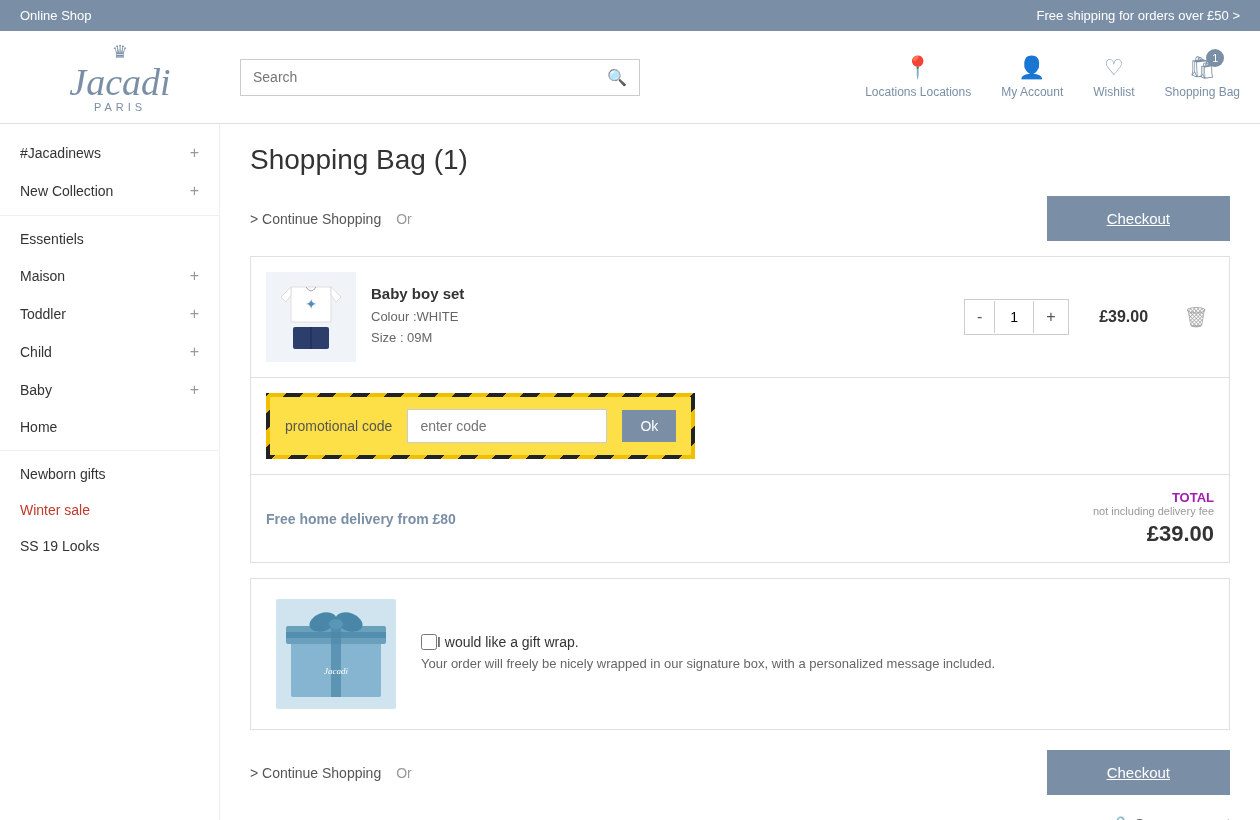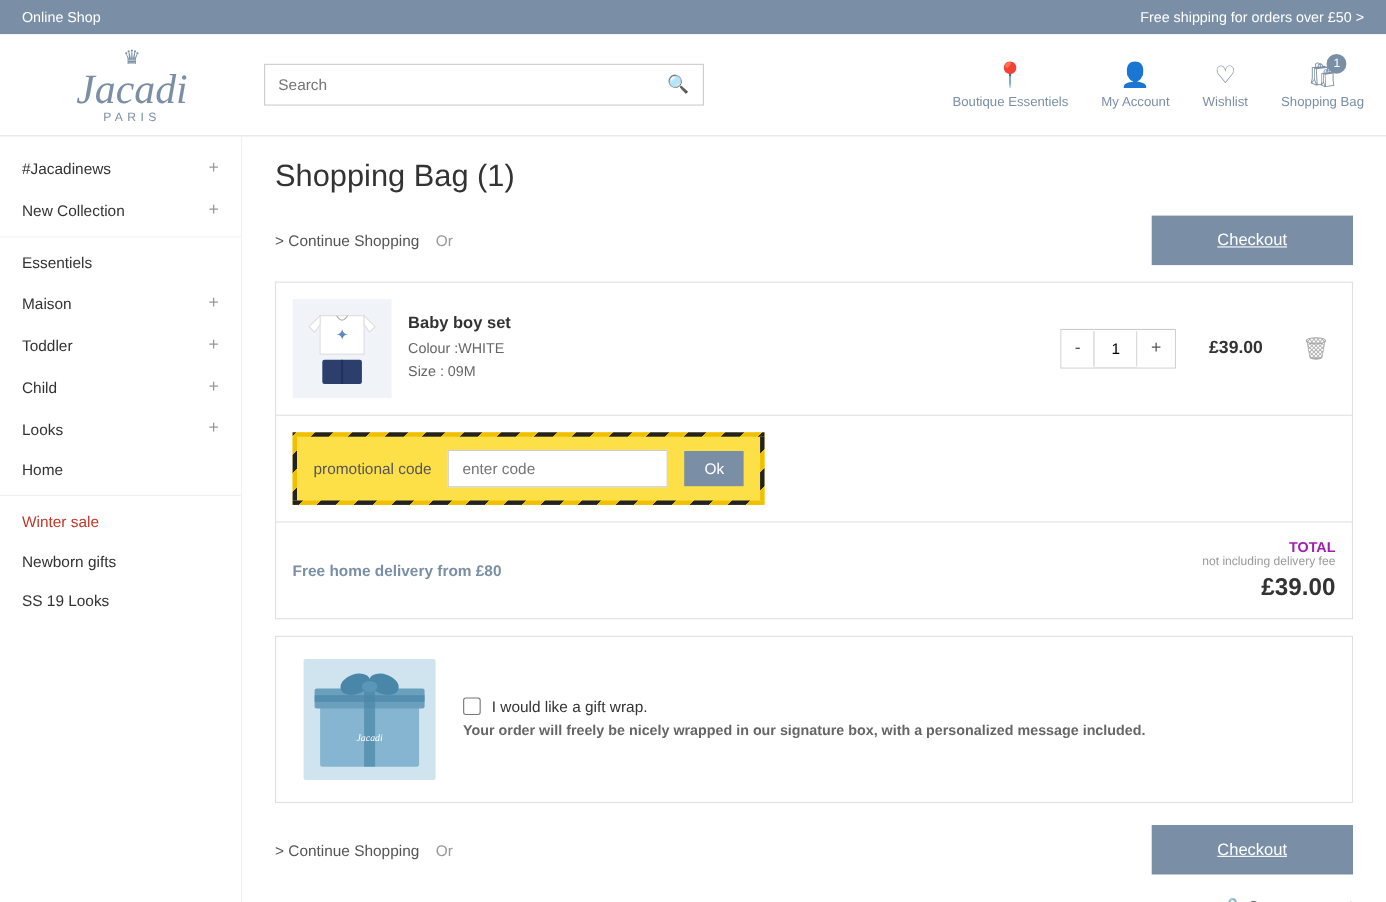--- a/index.html
+++ b/index.html
@@ -384,7 +384,7 @@
   <div class="nav-icons">
     <div class="nav-icon-item">
       <span style="font-size:22px;">📍</span>
-      <span>Boutique Essentiels</span>
+      <span>Locations Locations</span>
     </div>
     <div class="nav-icon-item">
       <span style="font-size:22px;">👤</span>

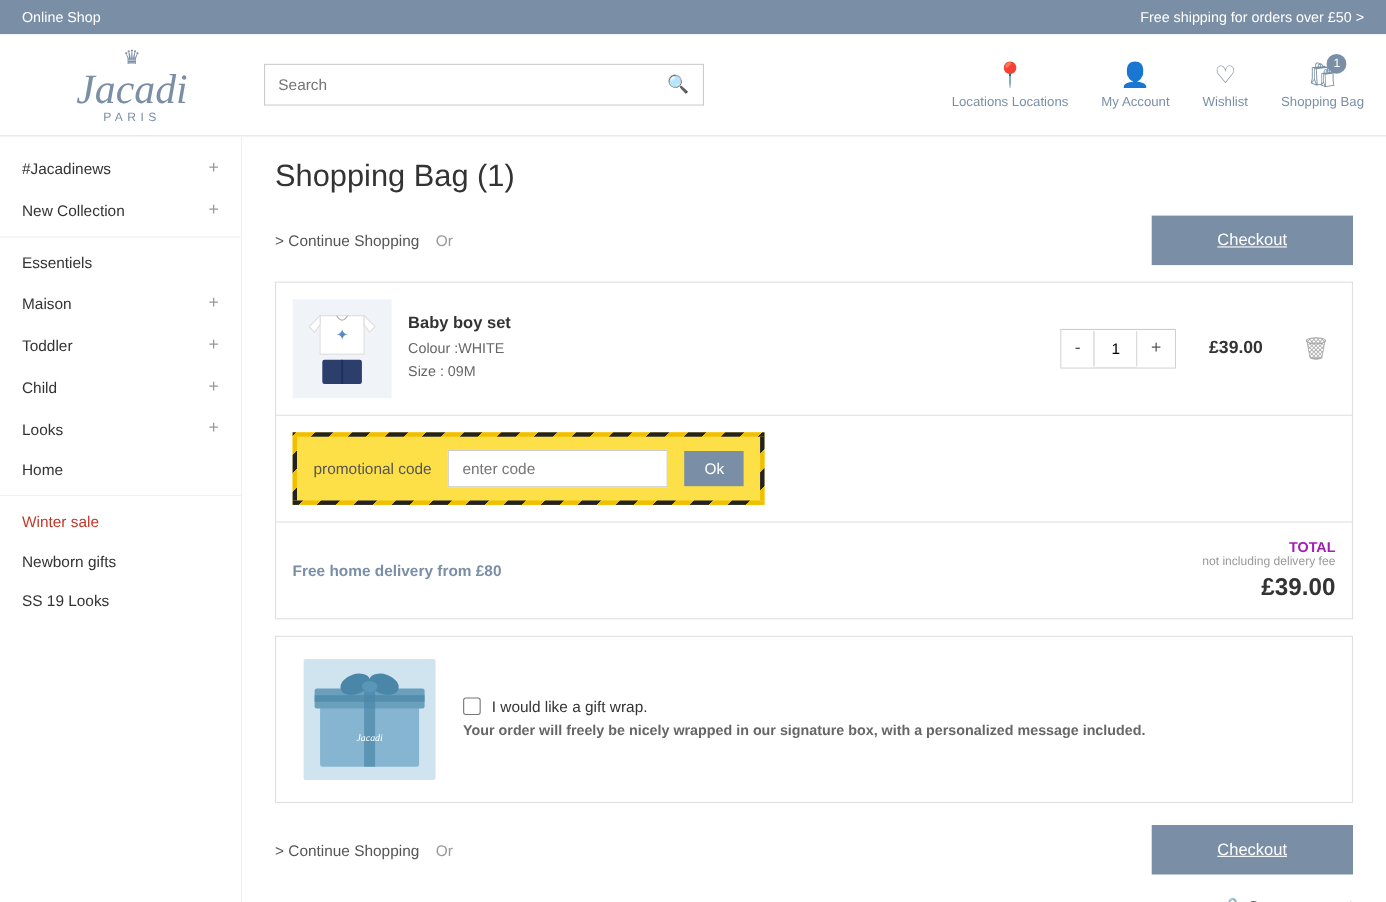--- a/index.html
+++ b/index.html
@@ -432,7 +432,7 @@
       <span class="plus">+</span>
     </div>
     <div class="sidebar-item">
-      <span>Looks</span>
+      <span>Baby</span>
       <span class="plus">+</span>
     </div>
     <div class="sidebar-item">

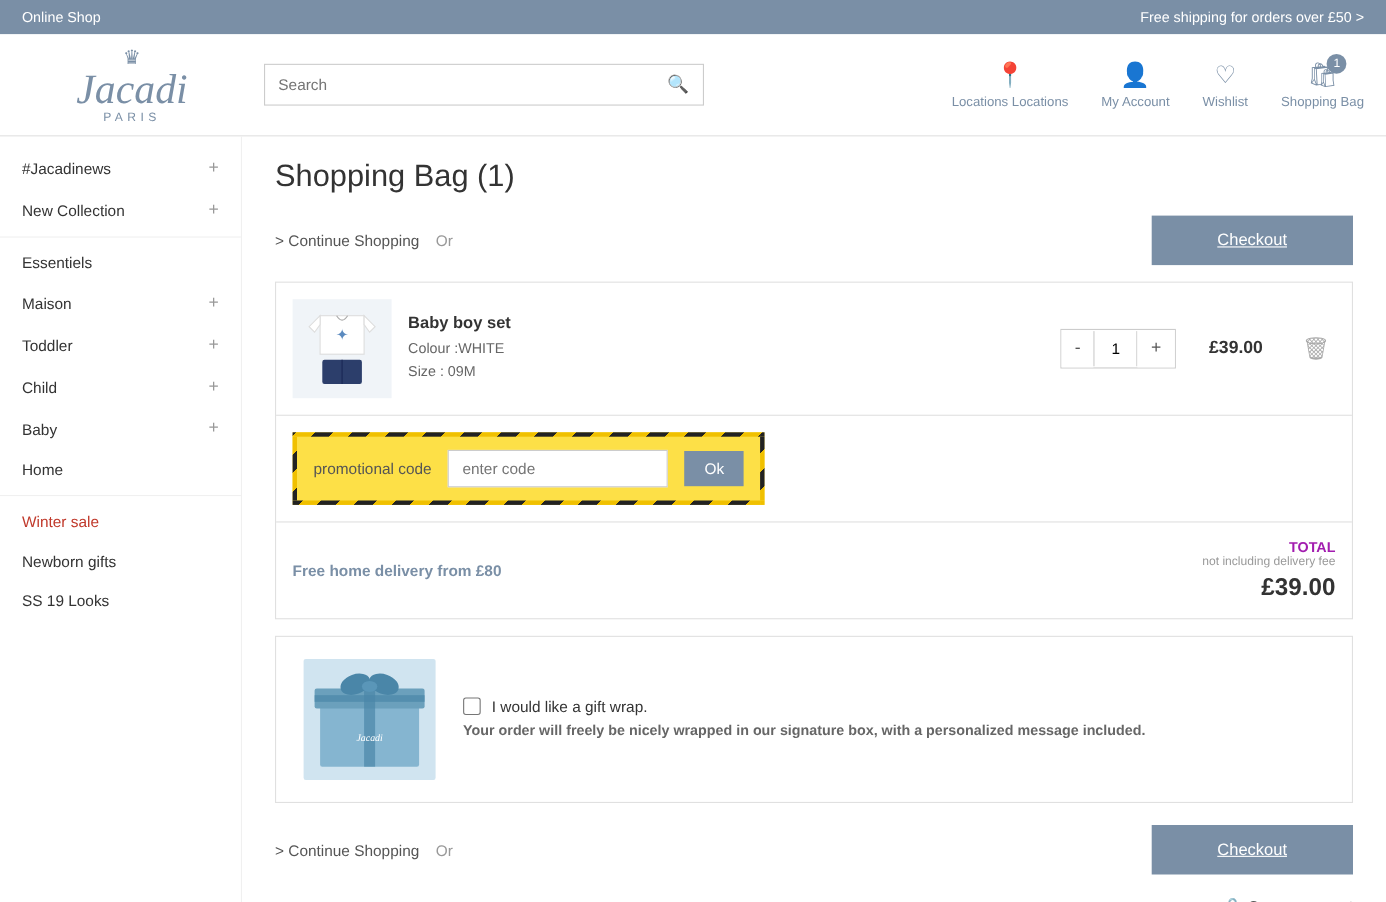--- a/index.html
+++ b/index.html
@@ -439,11 +439,11 @@
       <span>Home</span>
     </div>
     <div class="sidebar-divider"></div>
+    <div class="sidebar-item">
+      <span>Newborn gifts</span>
+    </div>
     <div class="sidebar-item sale" style="color: rgb(192, 57, 43);">
       <span style="color: rgb(192, 57, 43);">Winter sale</span>
-    </div>
-    <div class="sidebar-item">
-      <span>Newborn gifts</span>
     </div>
     <div class="sidebar-item">
       <span>SS 19 Looks</span>

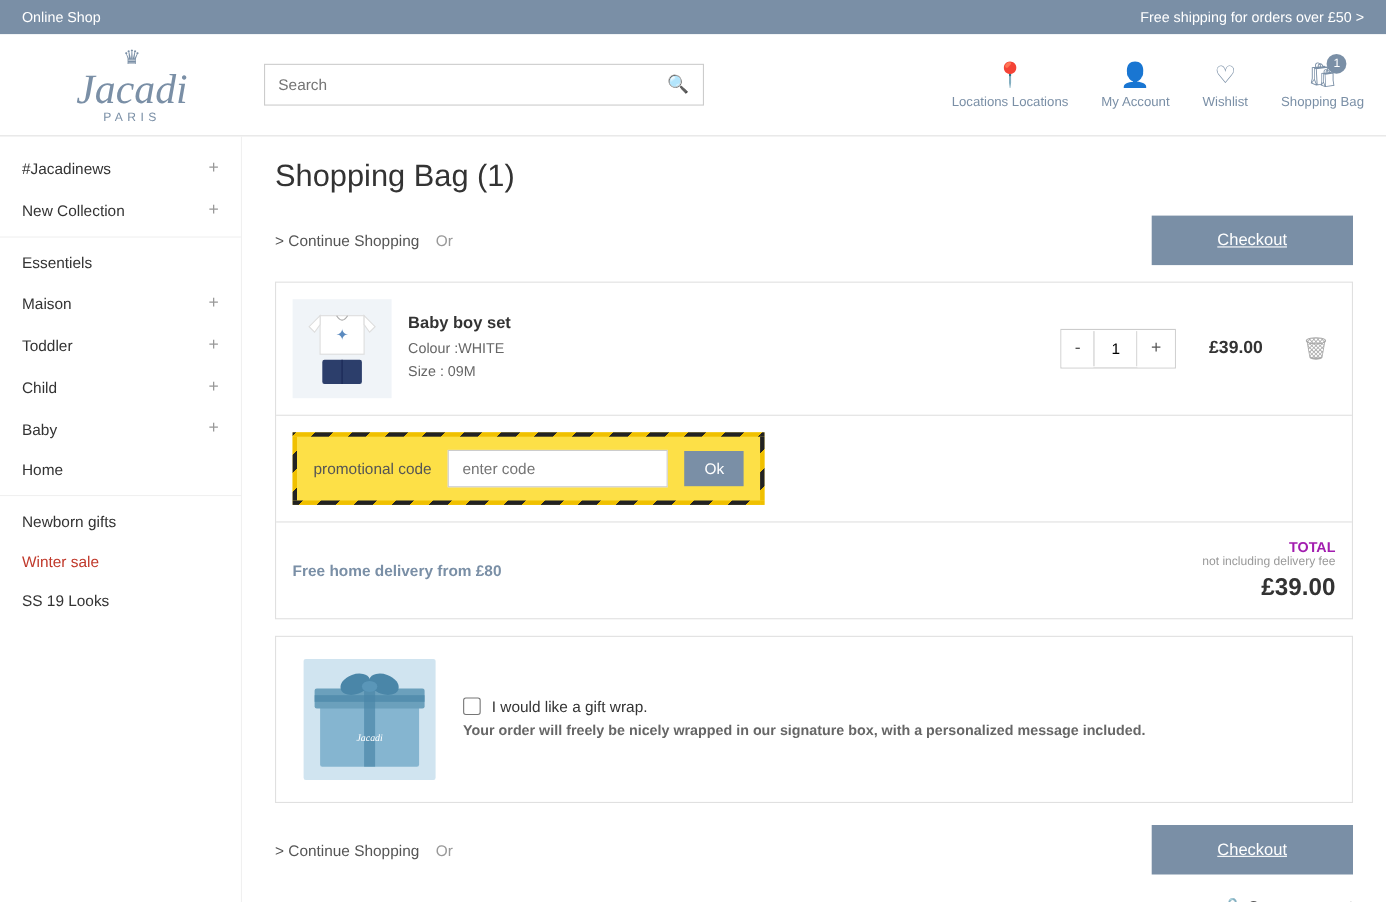--- a/index.html
+++ b/index.html
@@ -324,7 +324,7 @@
     .gift-checkbox-row {
       display: flex;
       align-items: center;
-      gap: 10px;
+      gap: 0;
       margin-bottom: 4px;
     }
     .gift-checkbox {

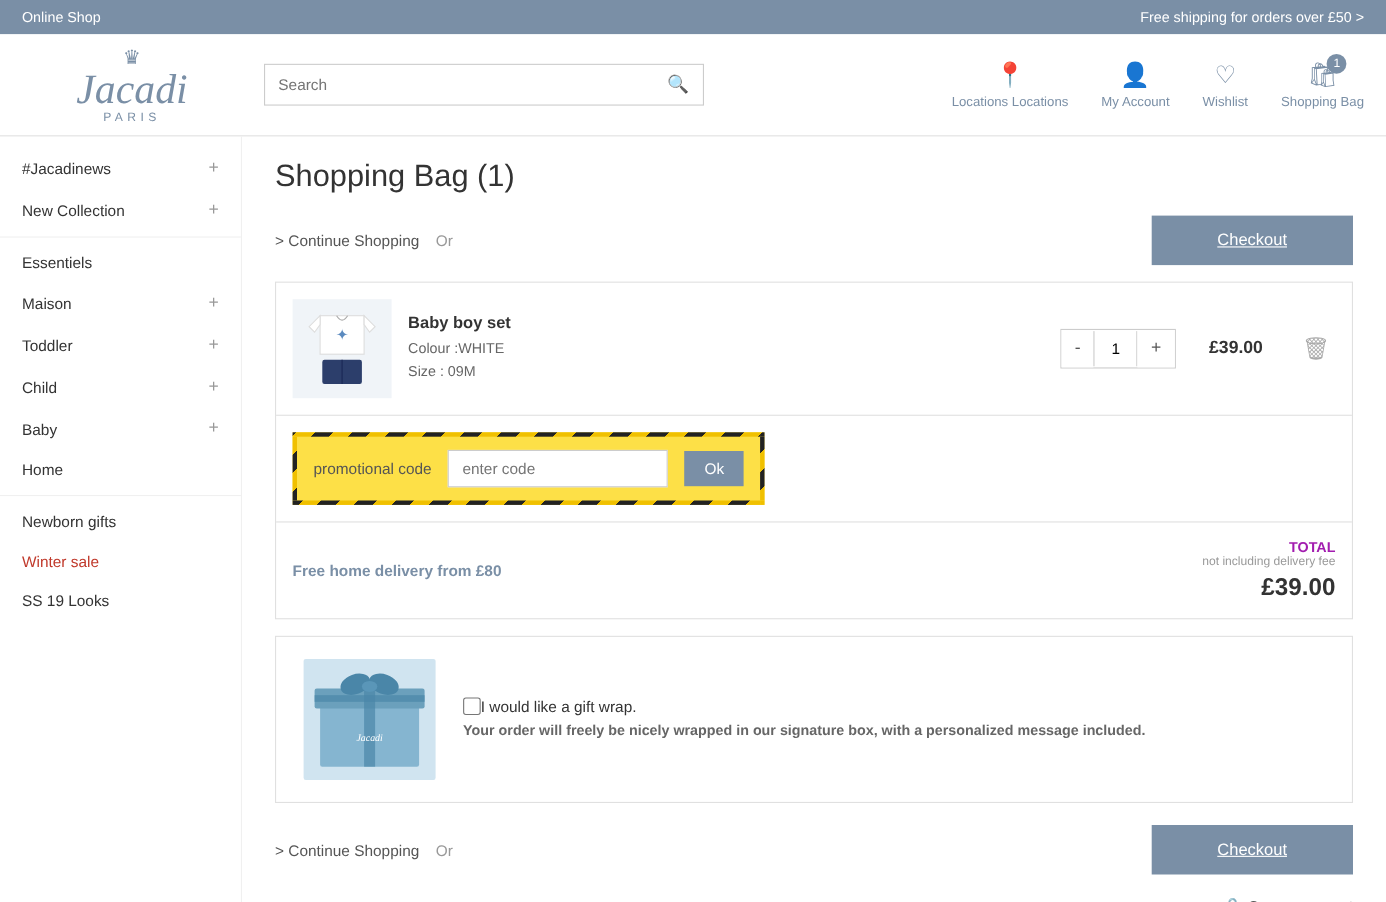--- a/index.html
+++ b/index.html
@@ -340,7 +340,6 @@
       font-size: 13px;
       color: #666;
       line-height: 1.6;
-      font-weight: bold;
     }
 
     

